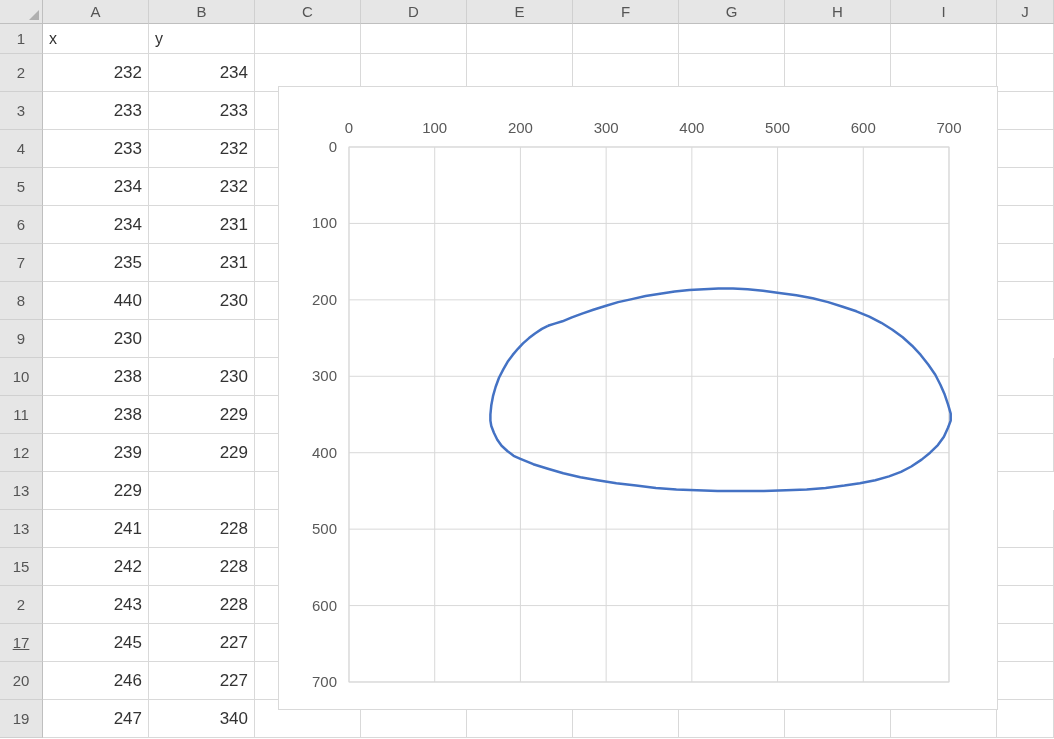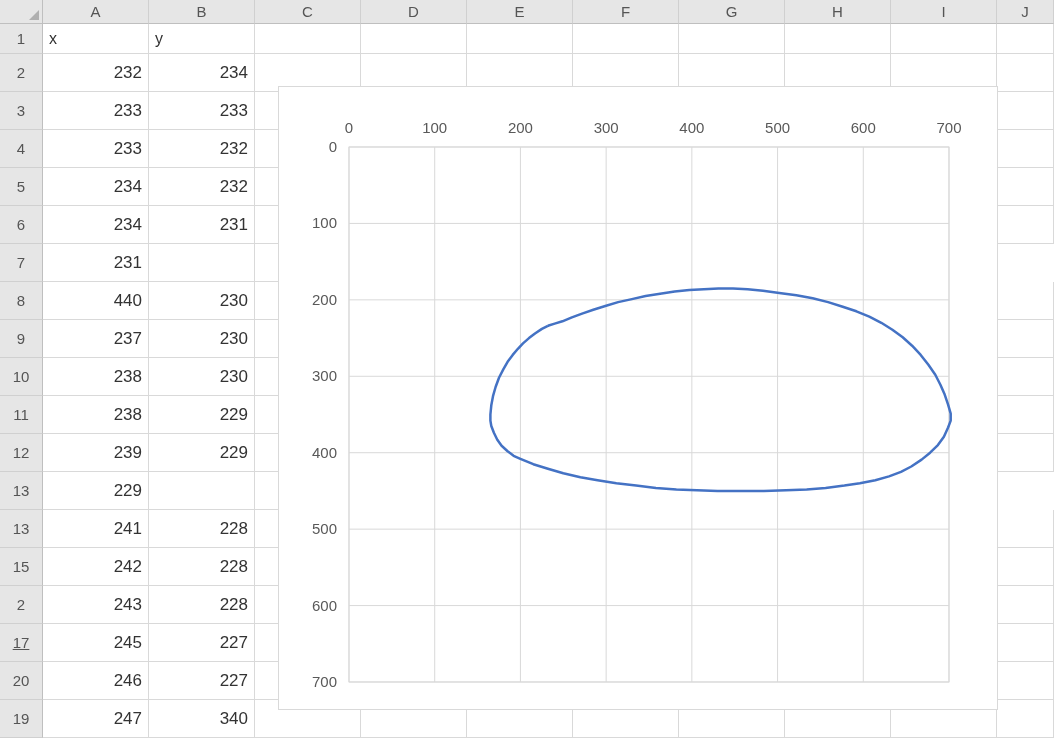--- a/index.html
+++ b/index.html
@@ -206,6 +206,7 @@
         <div class="cell" style="width: 57px; height: 38px;"></div>
       </div>
       <div class="cellrow">
+        <div class="cell" style="width: 106px; height: 38px;">235</div>
         <div class="cell" style="width: 106px; height: 38px;">231</div>
         <div class="cell" style="width: 106px; height: 38px;"></div>
         <div class="cell" style="width: 106px; height: 38px;"></div>

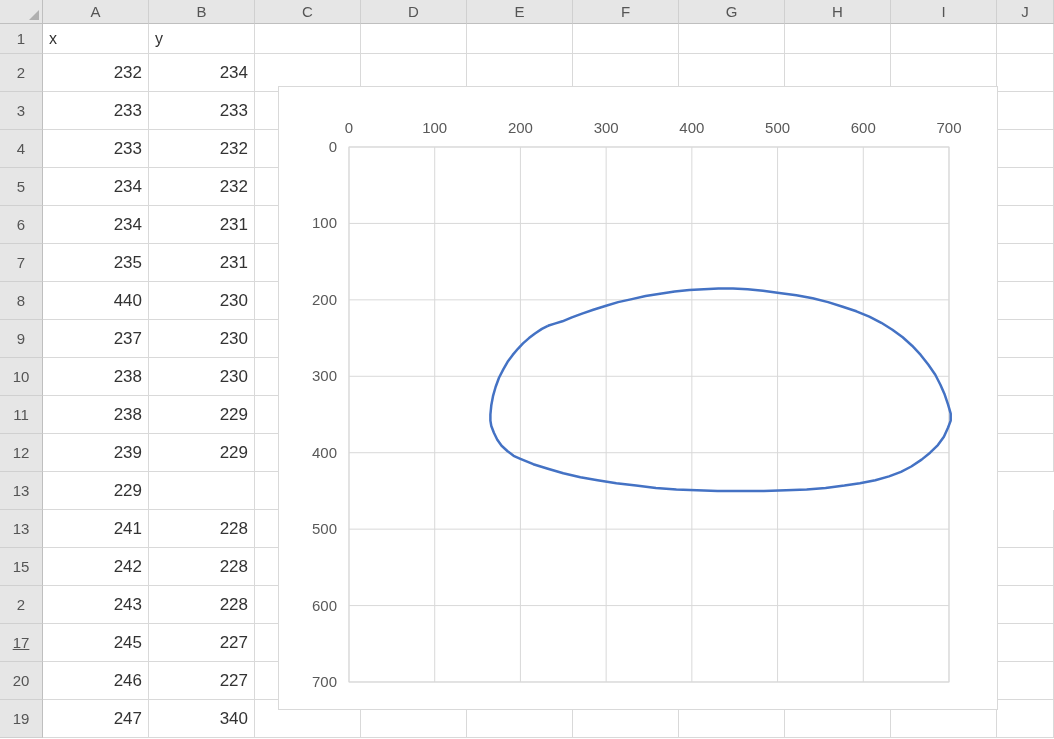--- a/index.html
+++ b/index.html
@@ -230,7 +230,6 @@
         <div class="cell" style="width: 57px; height: 38px;"></div>
       </div>
       <div class="cellrow">
-        <div class="cell" style="width: 106px; height: 38px;">237</div>
         <div class="cell" style="width: 106px; height: 38px;">230</div>
         <div class="cell" style="width: 106px; height: 38px;"></div>
         <div class="cell" style="width: 106px; height: 38px;"></div>

